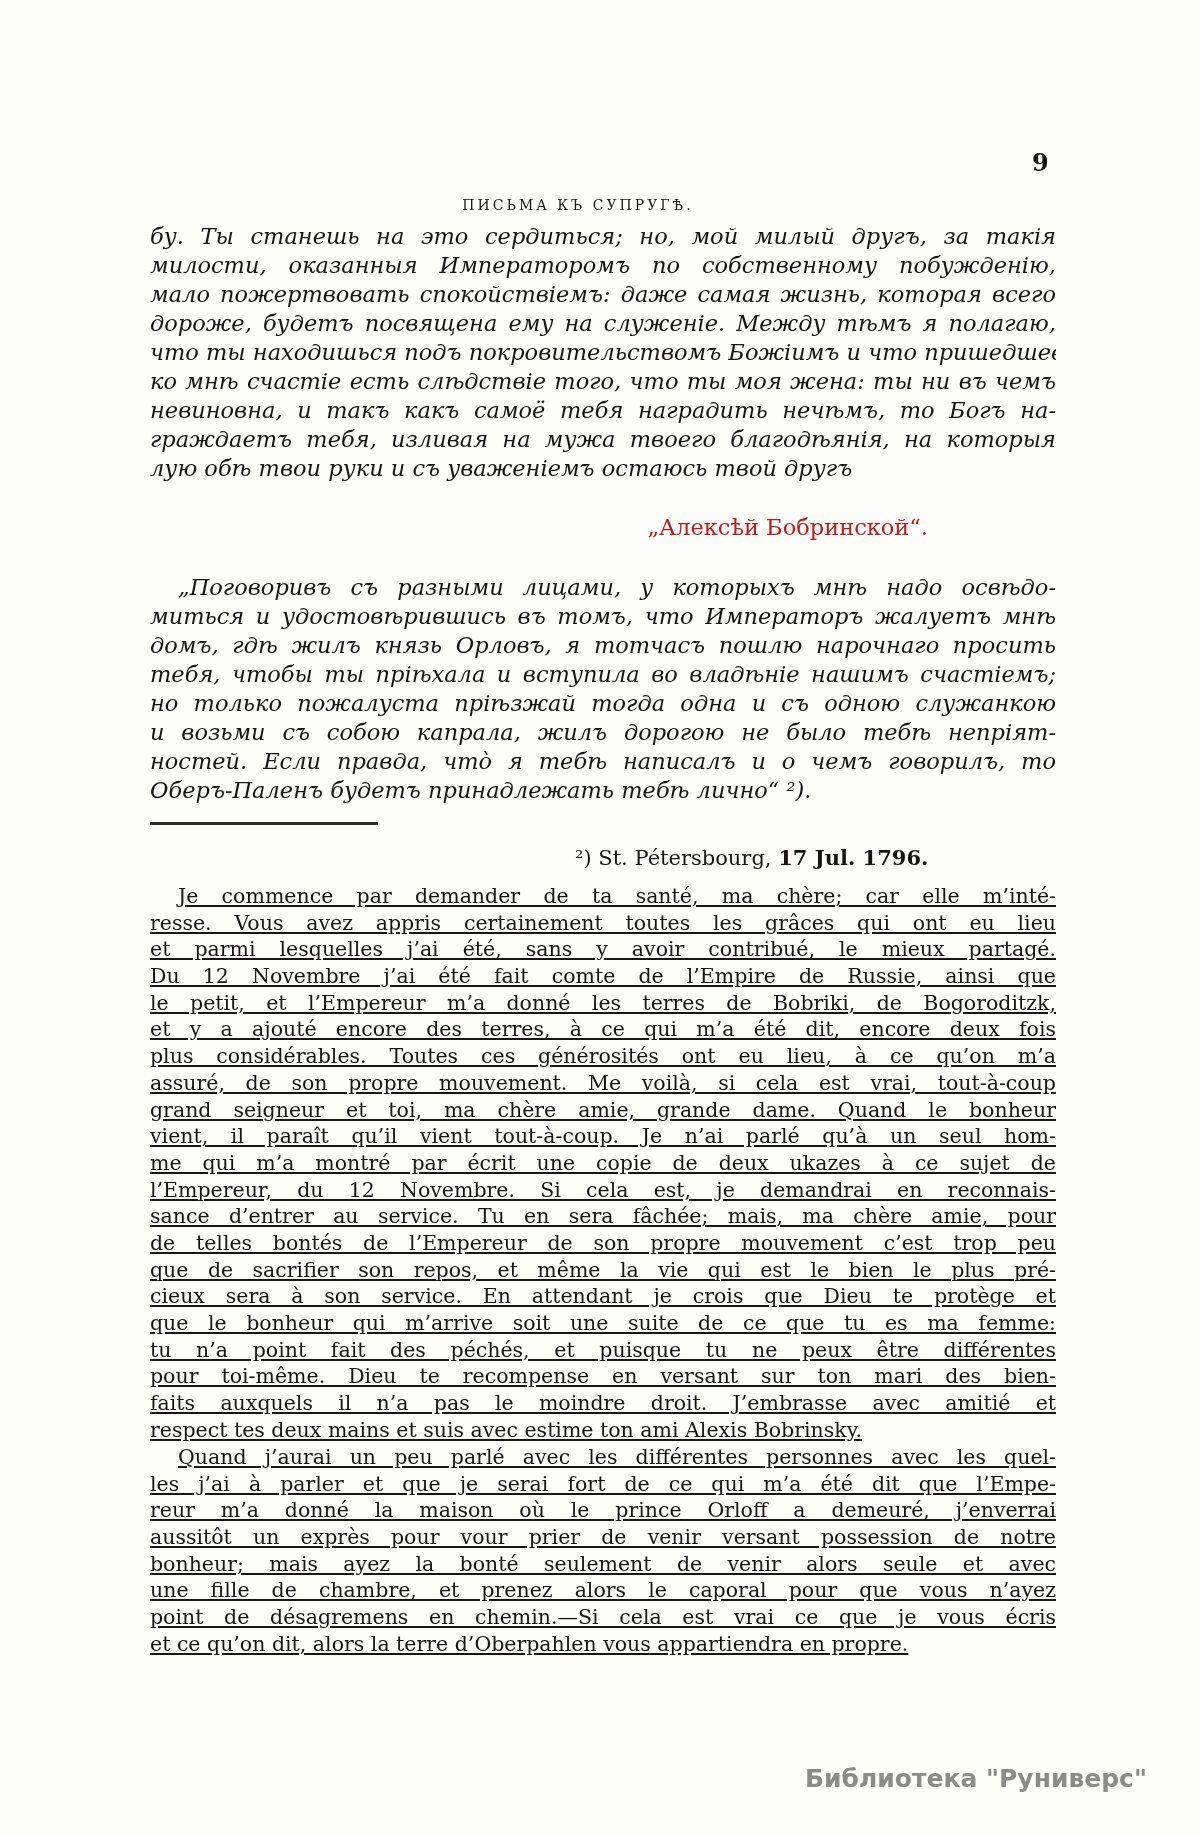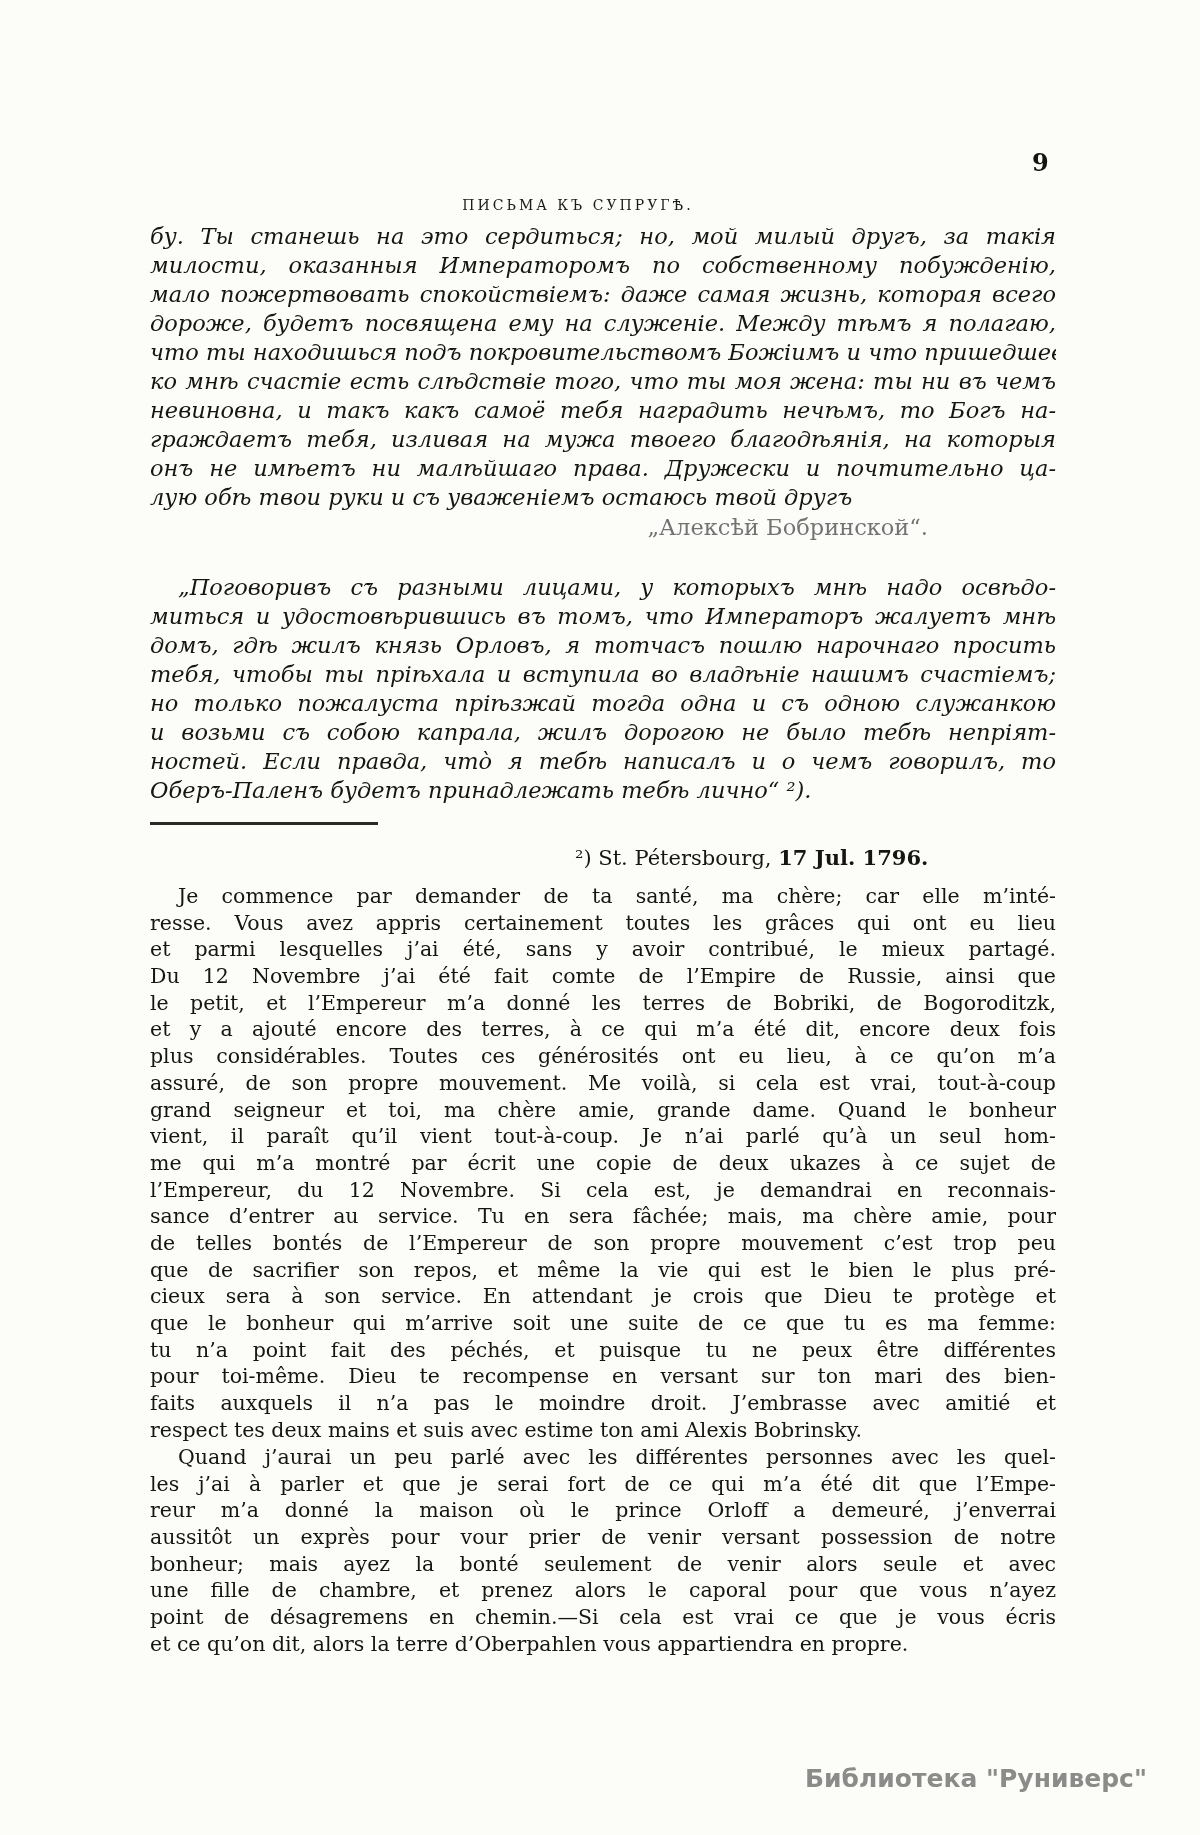--- a/index.html
+++ b/index.html
@@ -111,7 +111,6 @@
       <div class="jline">ко мнѣ счастіе есть слѣдствіе того, что ты моя жена: ты ни въ чемъ</div>
       <div class="jline">невиновна, и такъ какъ самоё тебя наградить нечѣмъ, то Богъ на-</div>
       <div class="jline">граждаетъ тебя, изливая на мужа твоего благодѣянія, на которыя</div>
-      <div class="jline">онъ не имѣетъ ни малѣйшаго права. Дружески и почтительно ца-</div>
       <div class="jline last">лую обѣ твои руки и съ уваженіемъ остаюсь твой другъ</div>
     </div>
 

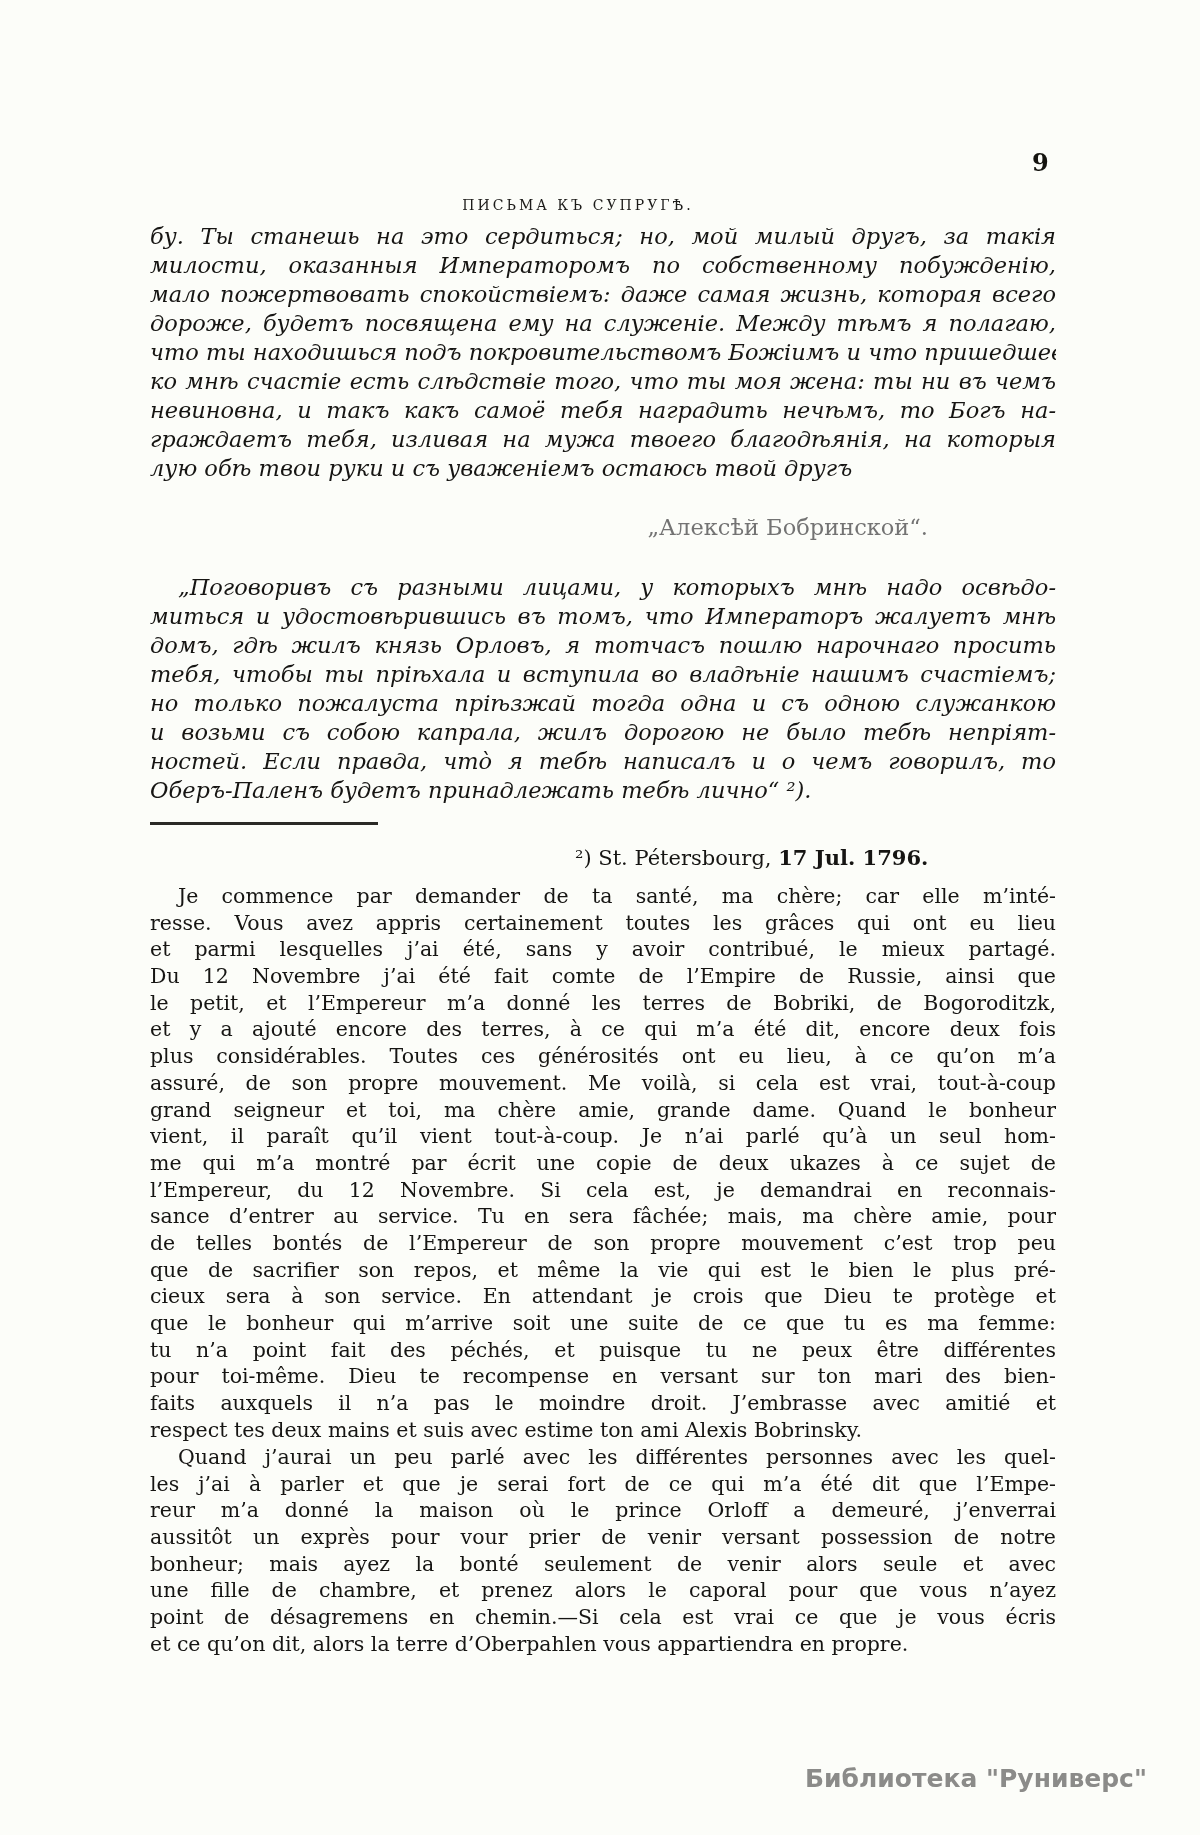--- a/index.html
+++ b/index.html
@@ -60,7 +60,7 @@
     text-align: right;
     font-size: 22.5px;
     line-height: 29px;
-    color: #737373;
+    color: #b91c1c;
   }
   .para2 { top: 573px; }
   .footnote-rule {

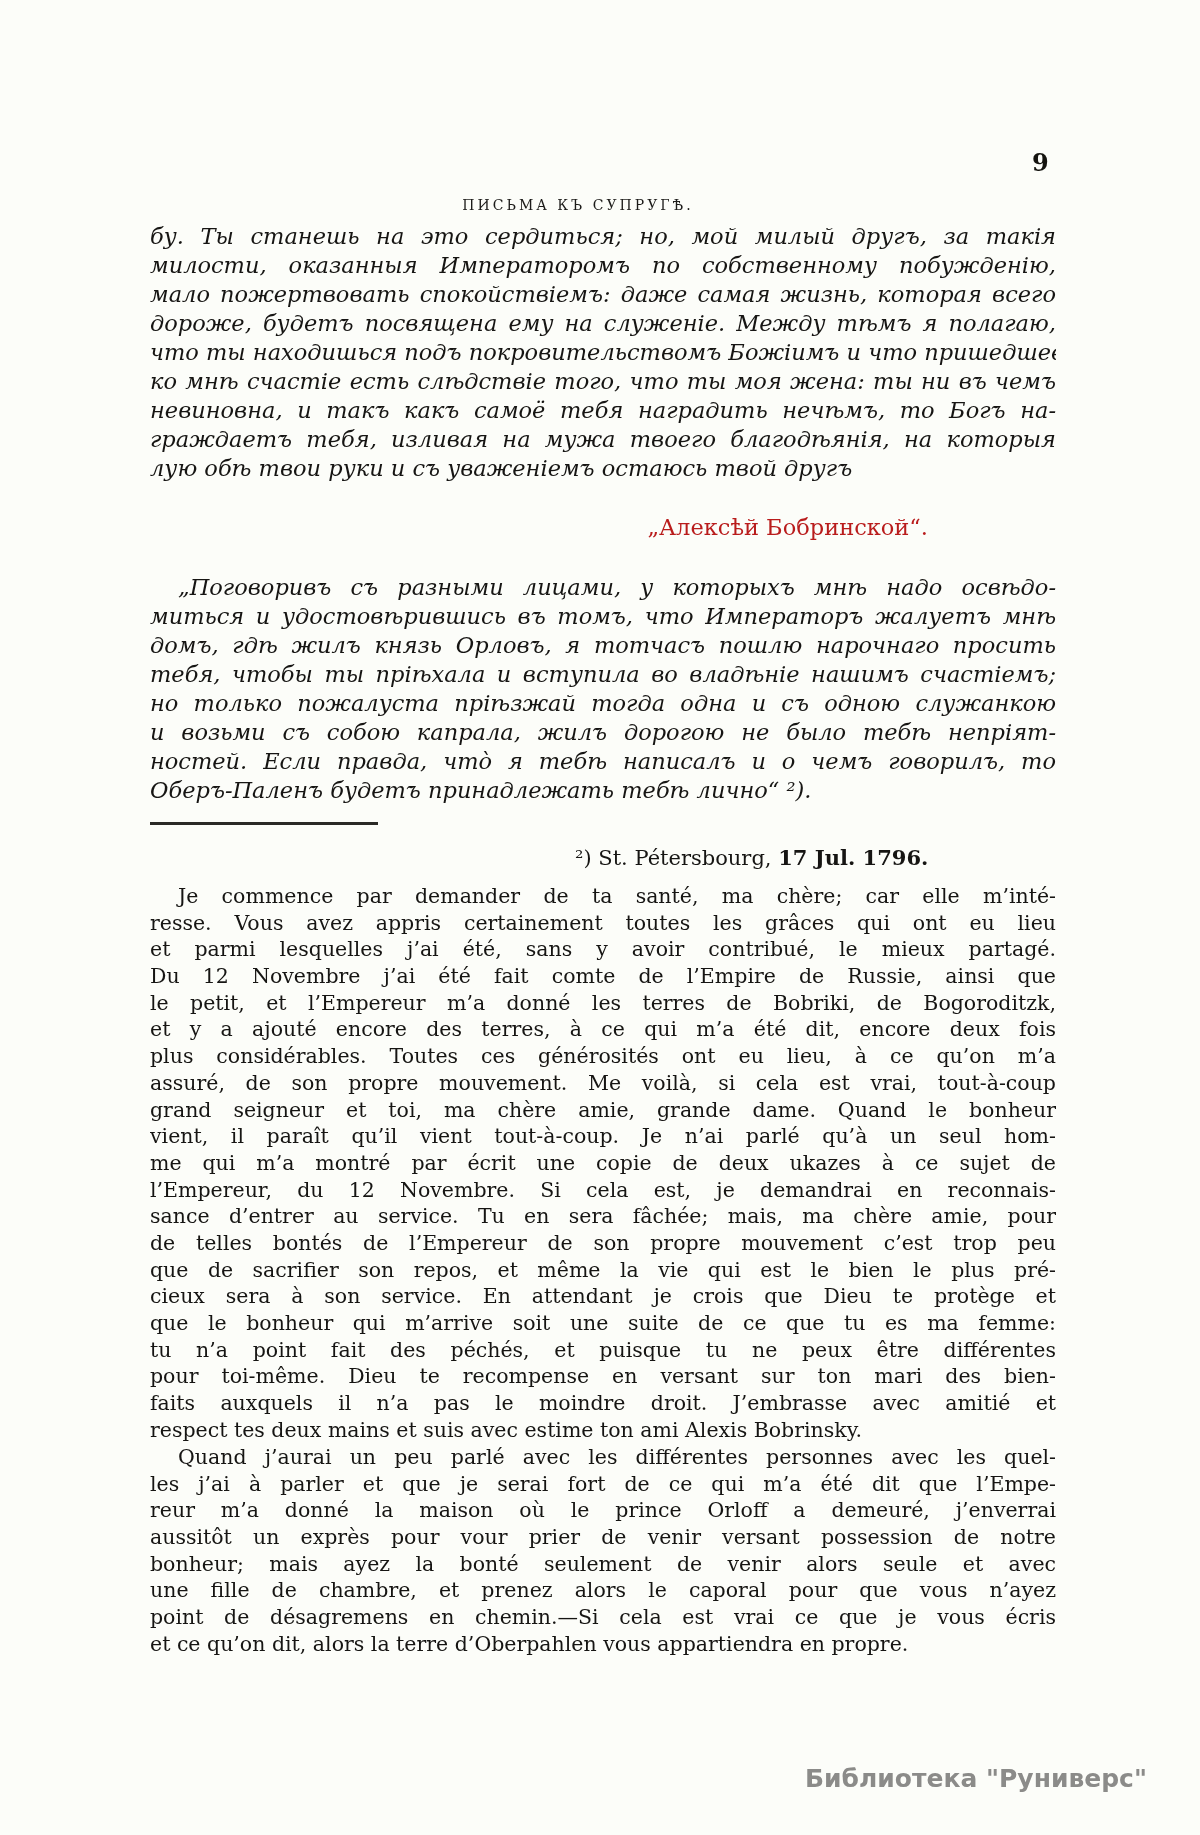--- a/index.html
+++ b/index.html
@@ -40,7 +40,7 @@
   .ru { font-size: 22.5px; font-style: italic; }
   .ru .jline { height: 29px; line-height: 29px; }
   .fr { font-size: 20.5px; }
-  .fr .jline { height: 26.7px; line-height: 26.7px; }
+  .fr .jline { height: 26.7px; line-height: 26.7px; text-decoration: underline; }
   .jline {
     text-align: justify;
     text-align-last: justify;

